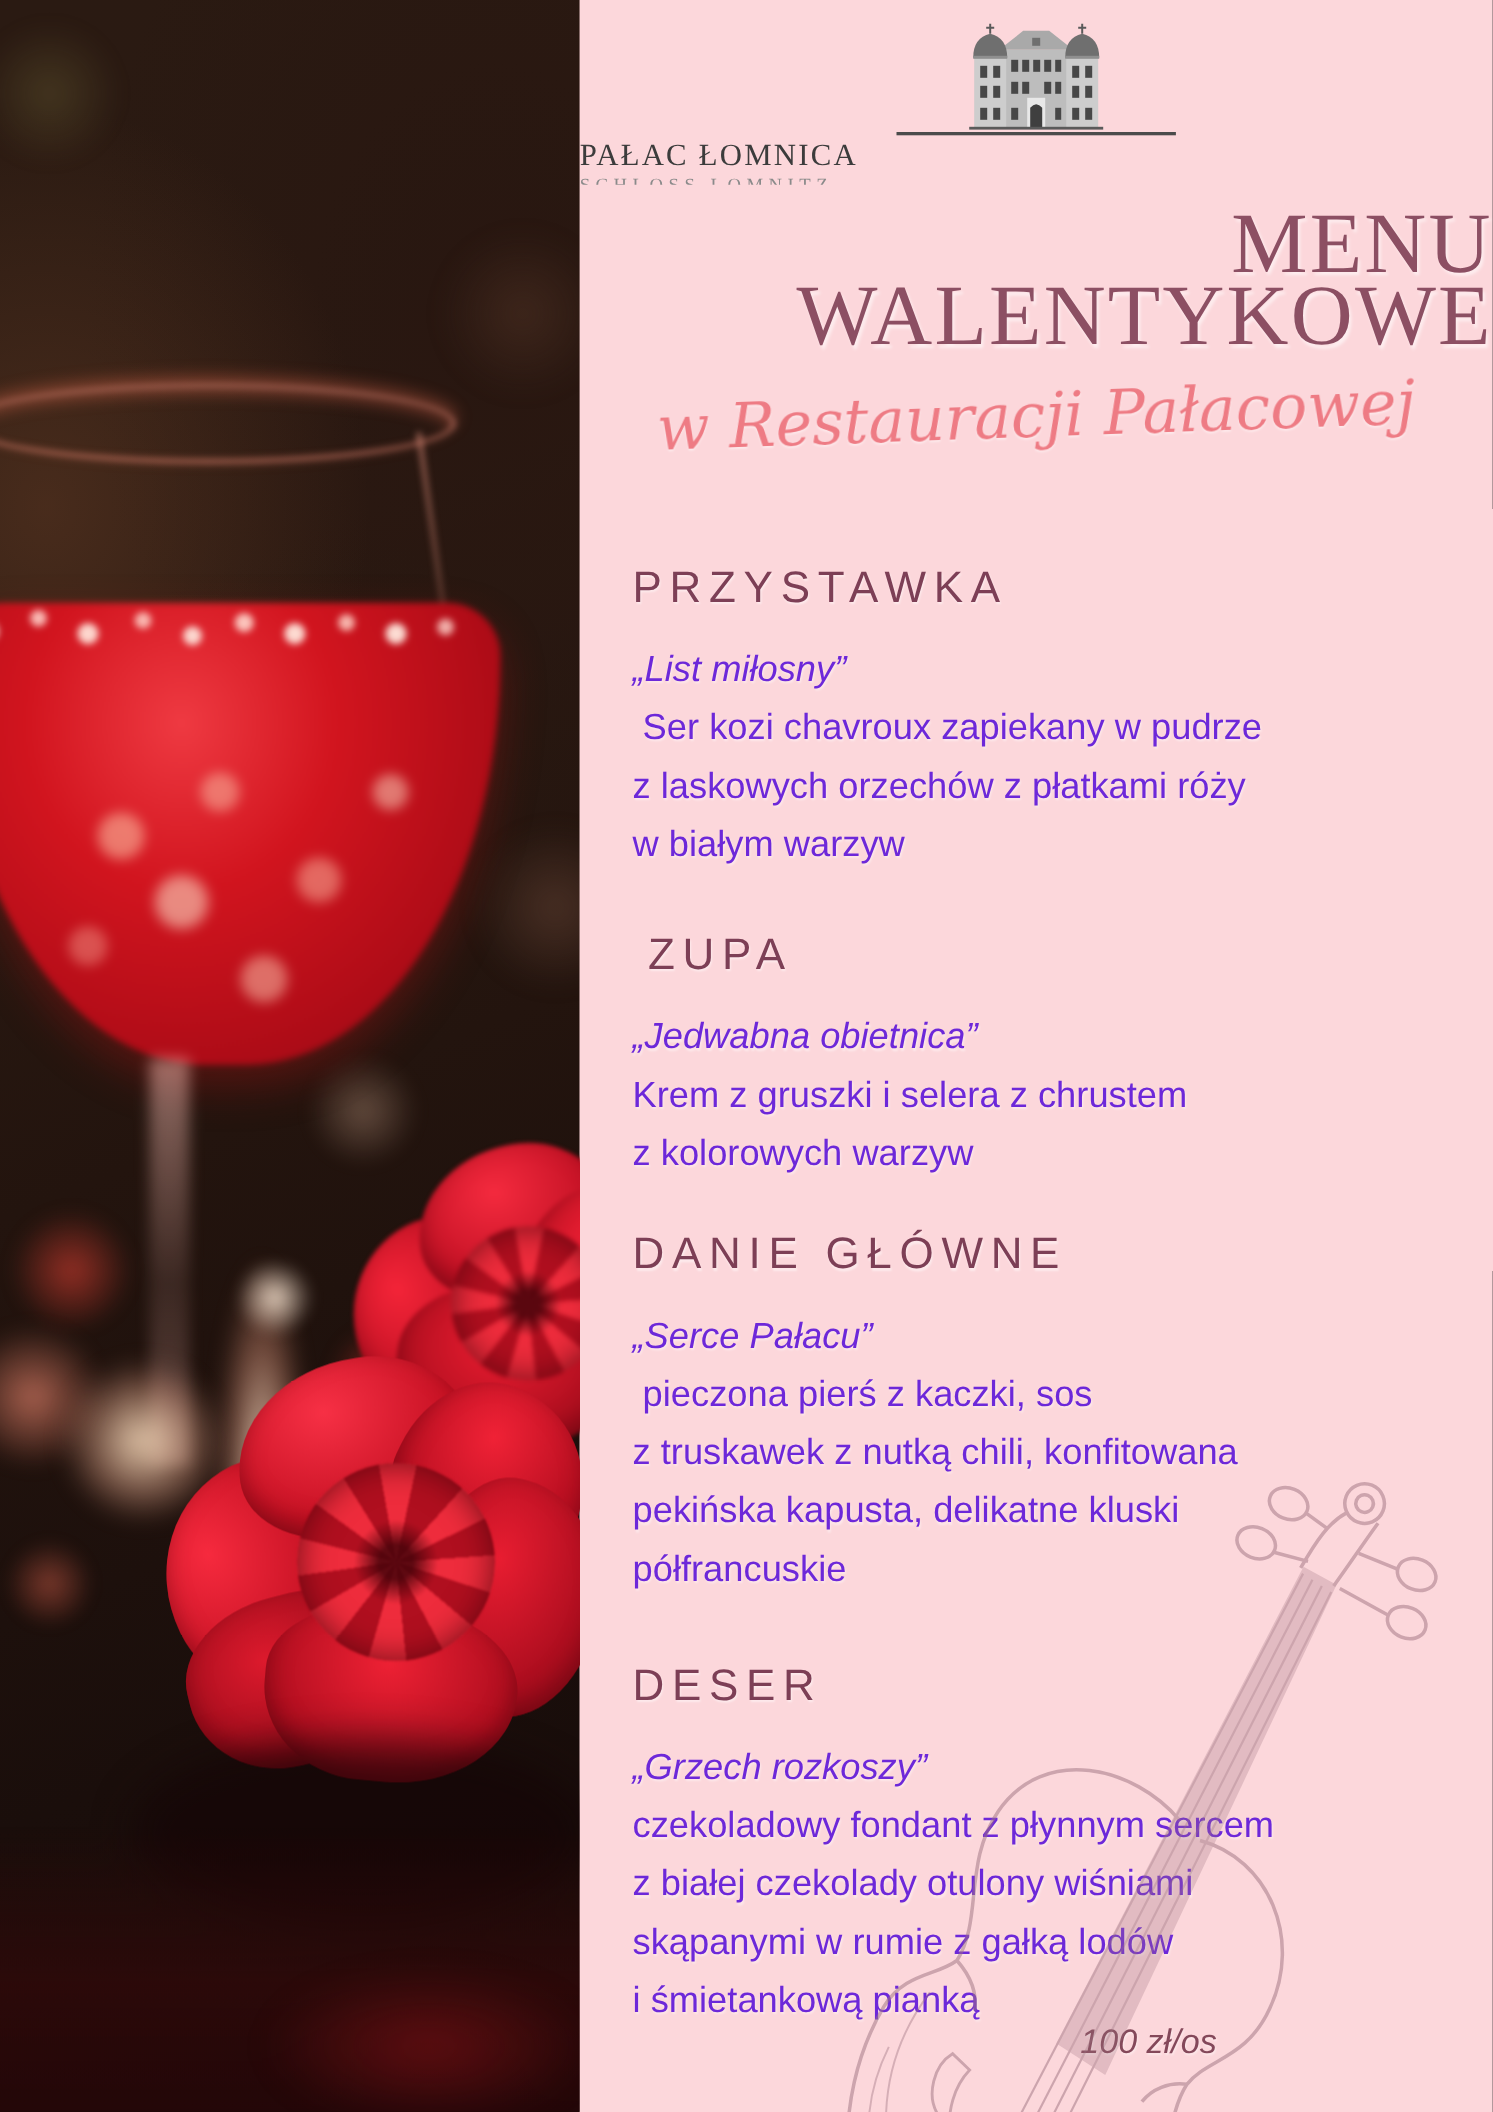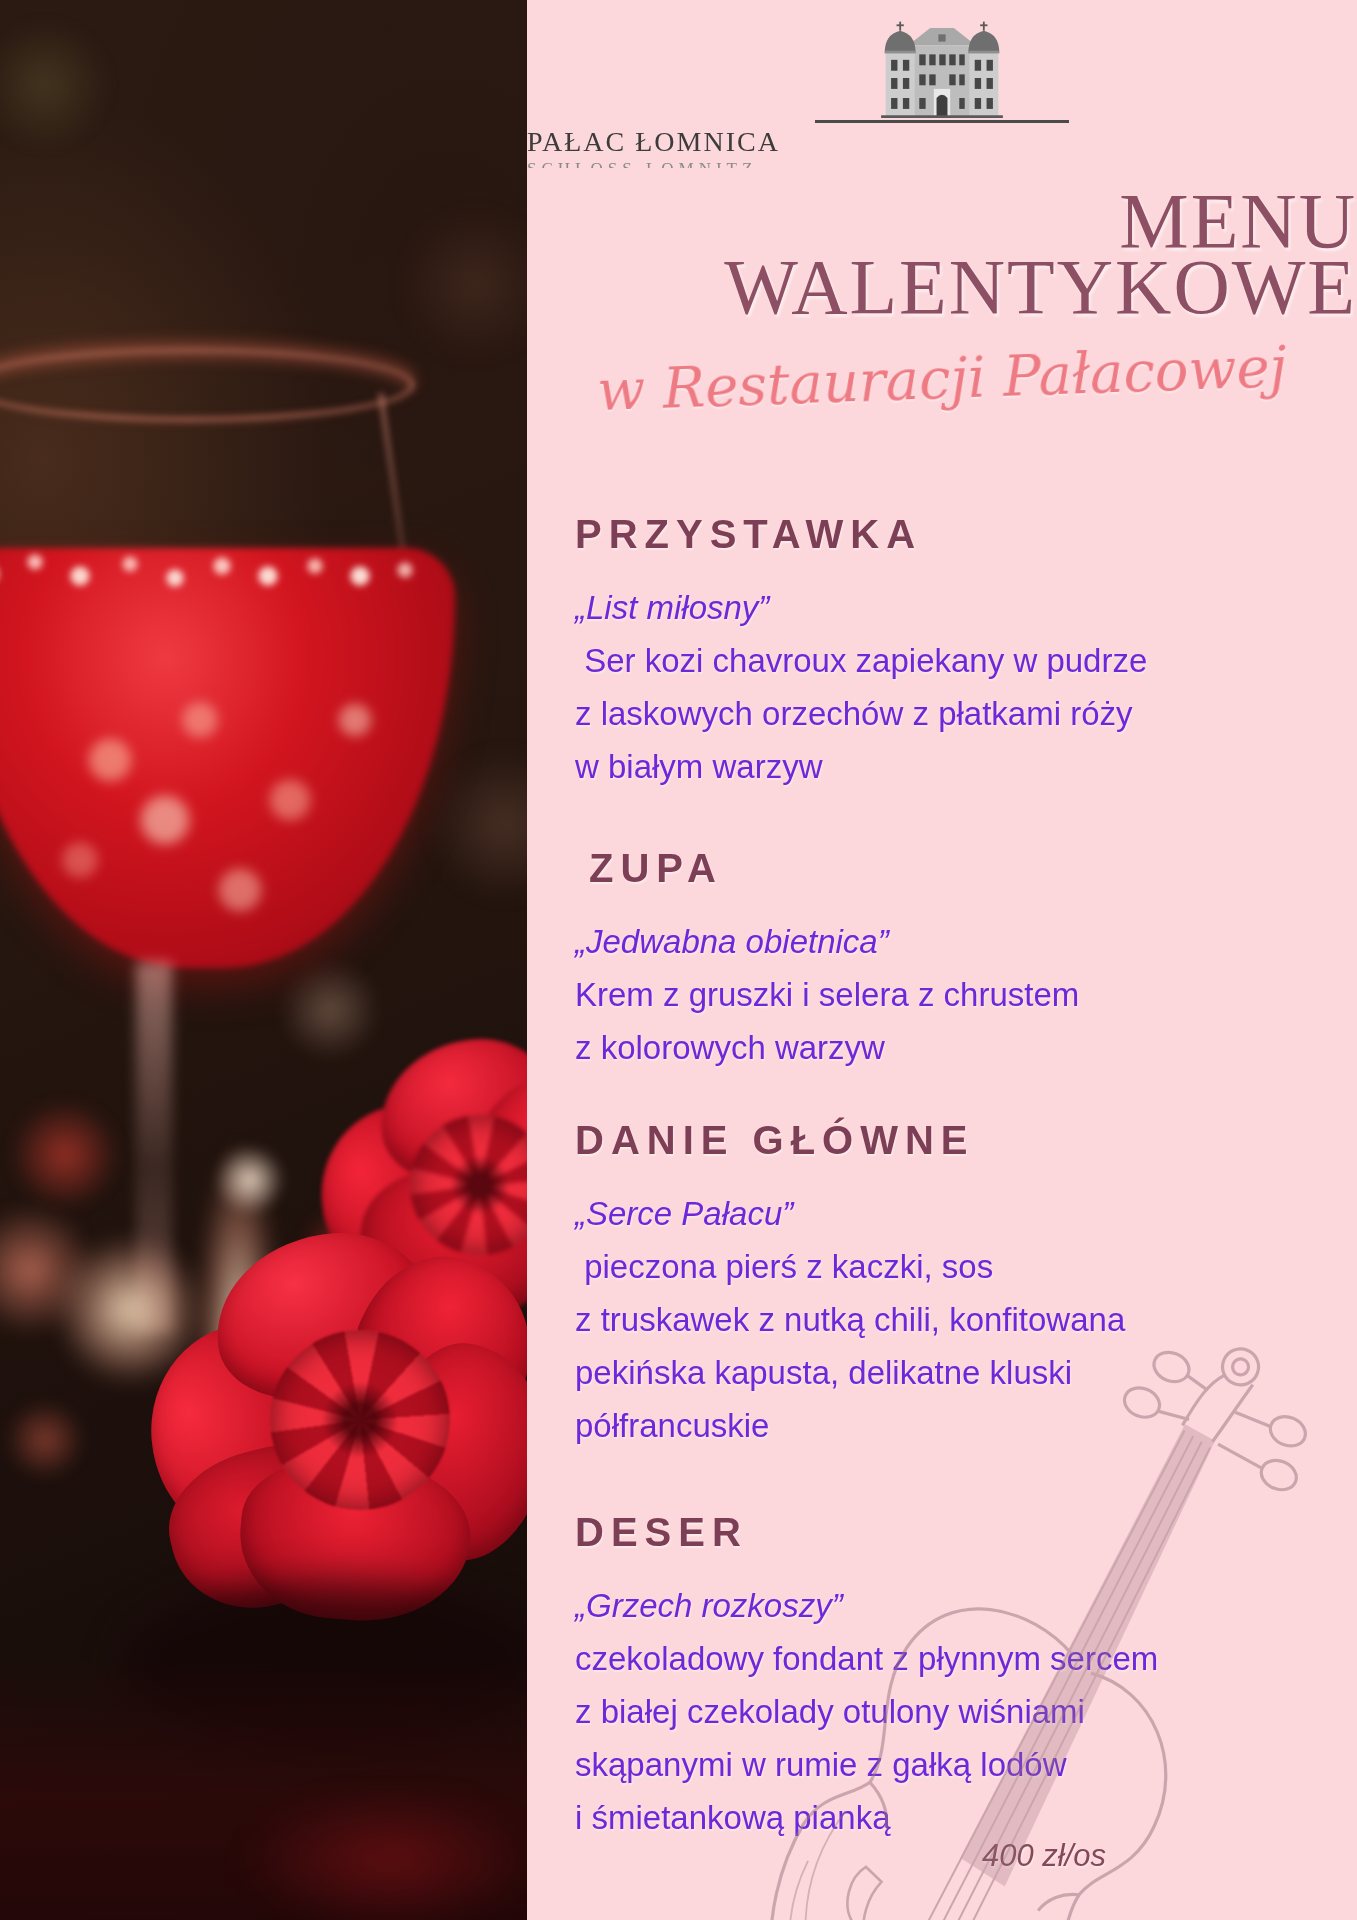--- a/index.html
+++ b/index.html
@@ -109,7 +109,7 @@
   }
   .course{position:absolute;left:48px;width:760px;}
   .course-heading{
-    font-size:40px;letter-spacing:7px;color:#7d3f56;font-weight:700;
+    font-size:40px;letter-spacing:7px;color:#7d3f56;font-weight:400;
     text-shadow:1px 2px 2px rgba(255,255,255,.5);
   }
   .course-lines{margin-top:24px;}

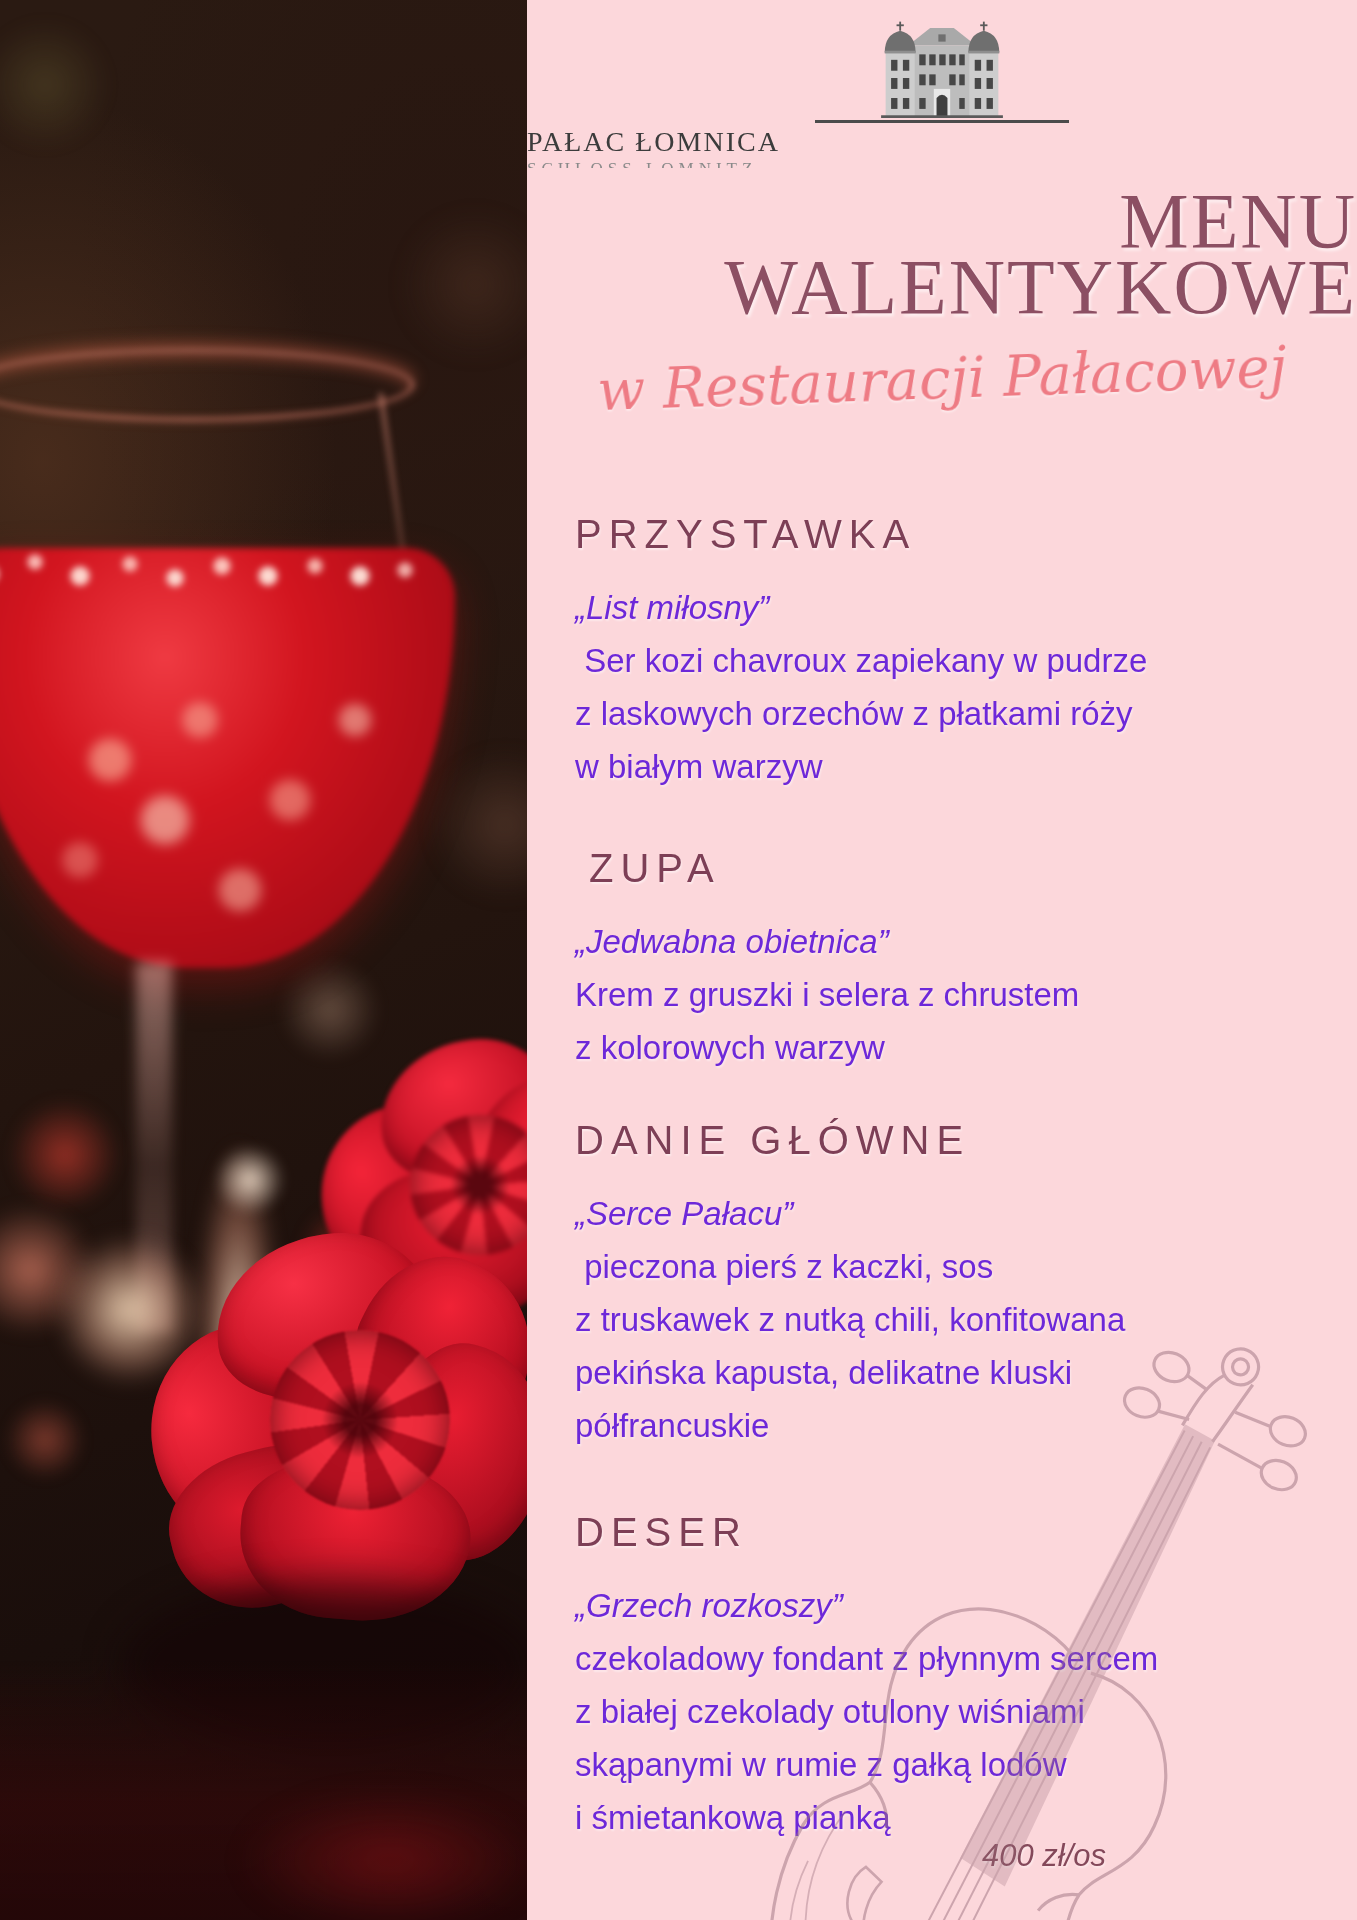--- a/index.html
+++ b/index.html
@@ -280,7 +280,7 @@
       </div>
     </div>
 
-    <div class="price">400 zł/os</div>
+    <div class="price">100 zł/os</div>
 
     <svg class="violin" width="470" height="900" viewBox="0 0 235 450">
       <g stroke="#9d7280" stroke-width="1.6" fill="none">

